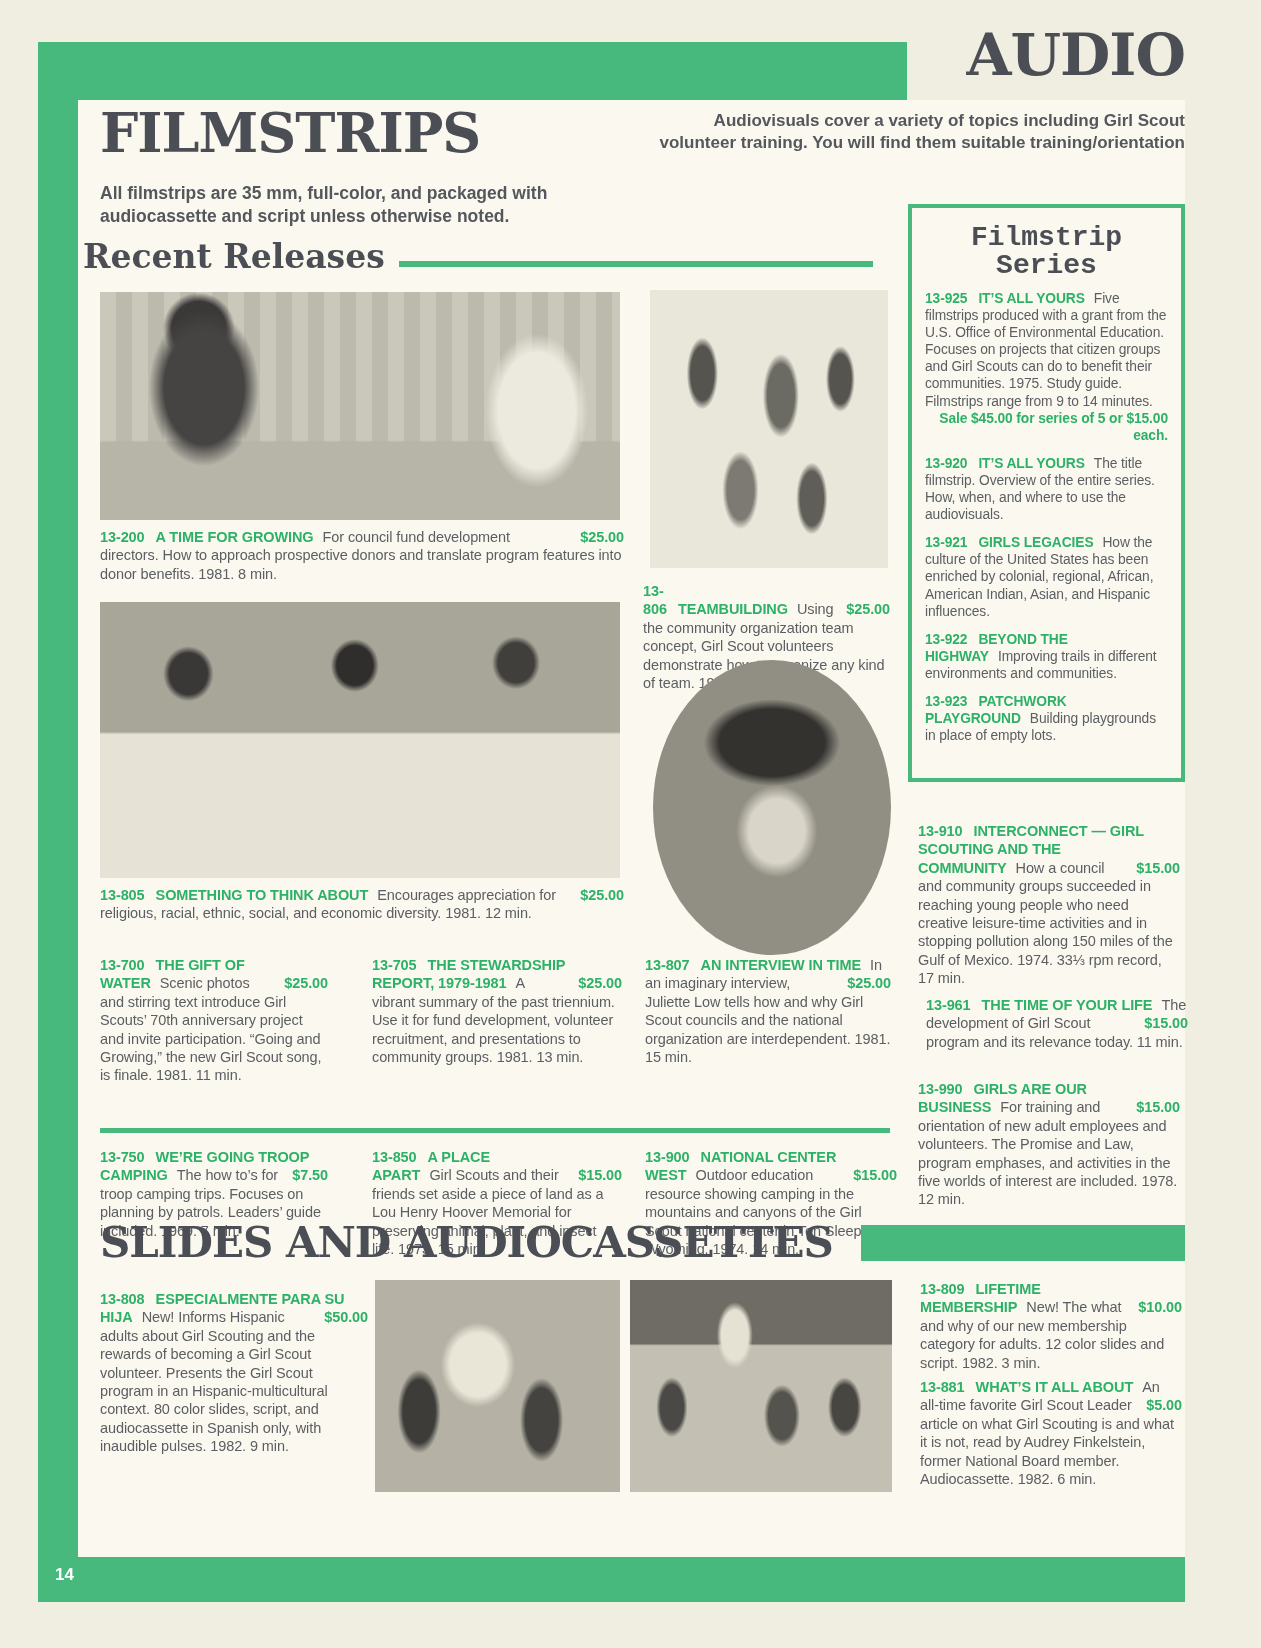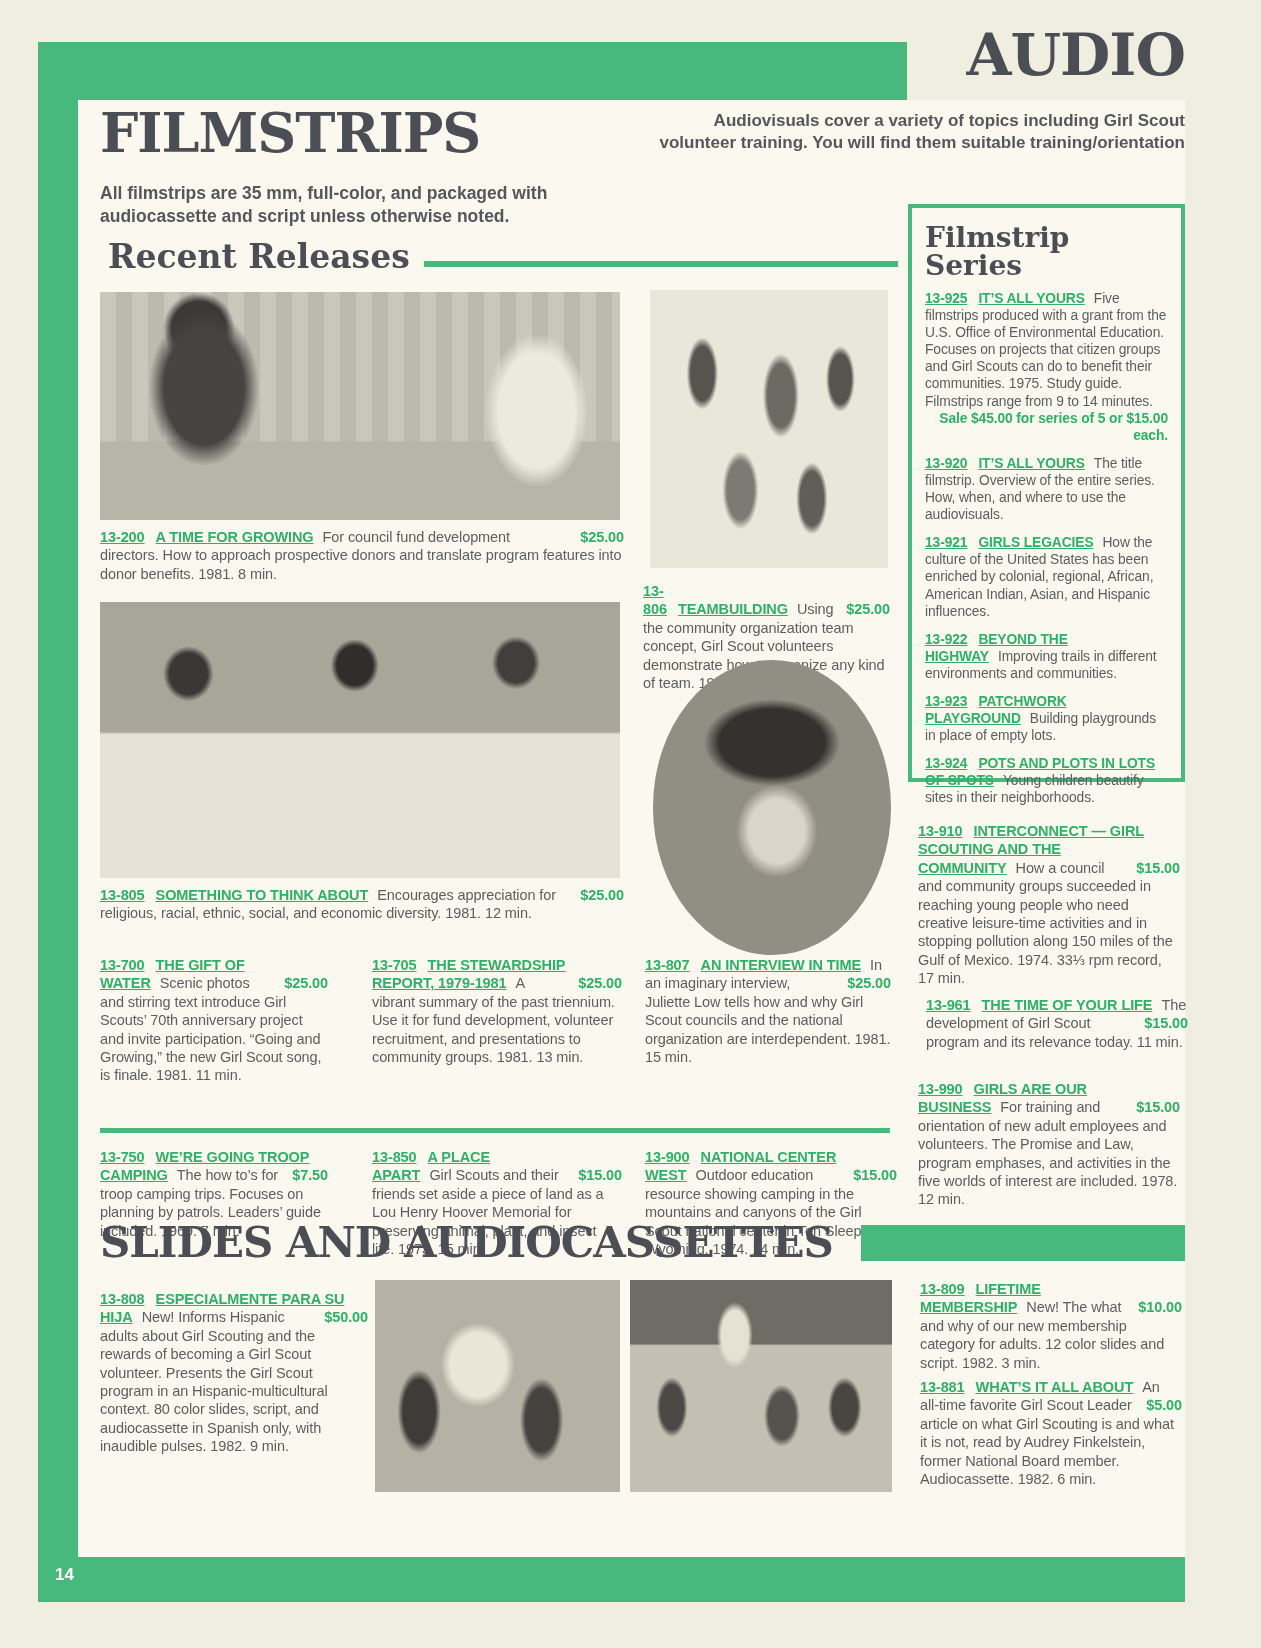--- a/index.html
+++ b/index.html
@@ -28,7 +28,7 @@
     font-weight:bold;font-size:17px;line-height:1.32;color:#54575c;
   }
   #note{left:22px;top:82px;width:480px;font-weight:bold;font-size:17.5px;line-height:1.3;color:#54575c;}
-  #recent-row{left:30px;top:140px;width:790px;display:flex;align-items:flex-end;gap:14px;}
+  #recent-row{left:5px;top:140px;width:790px;display:flex;align-items:flex-end;gap:14px;}
   #recent-row h2{margin:0;font-size:33px;line-height:1;}
   .rule{flex:1;height:6px;background:#48b97d;margin-bottom:6px;}
   .photo{position:absolute;background:#d9d6cb;}

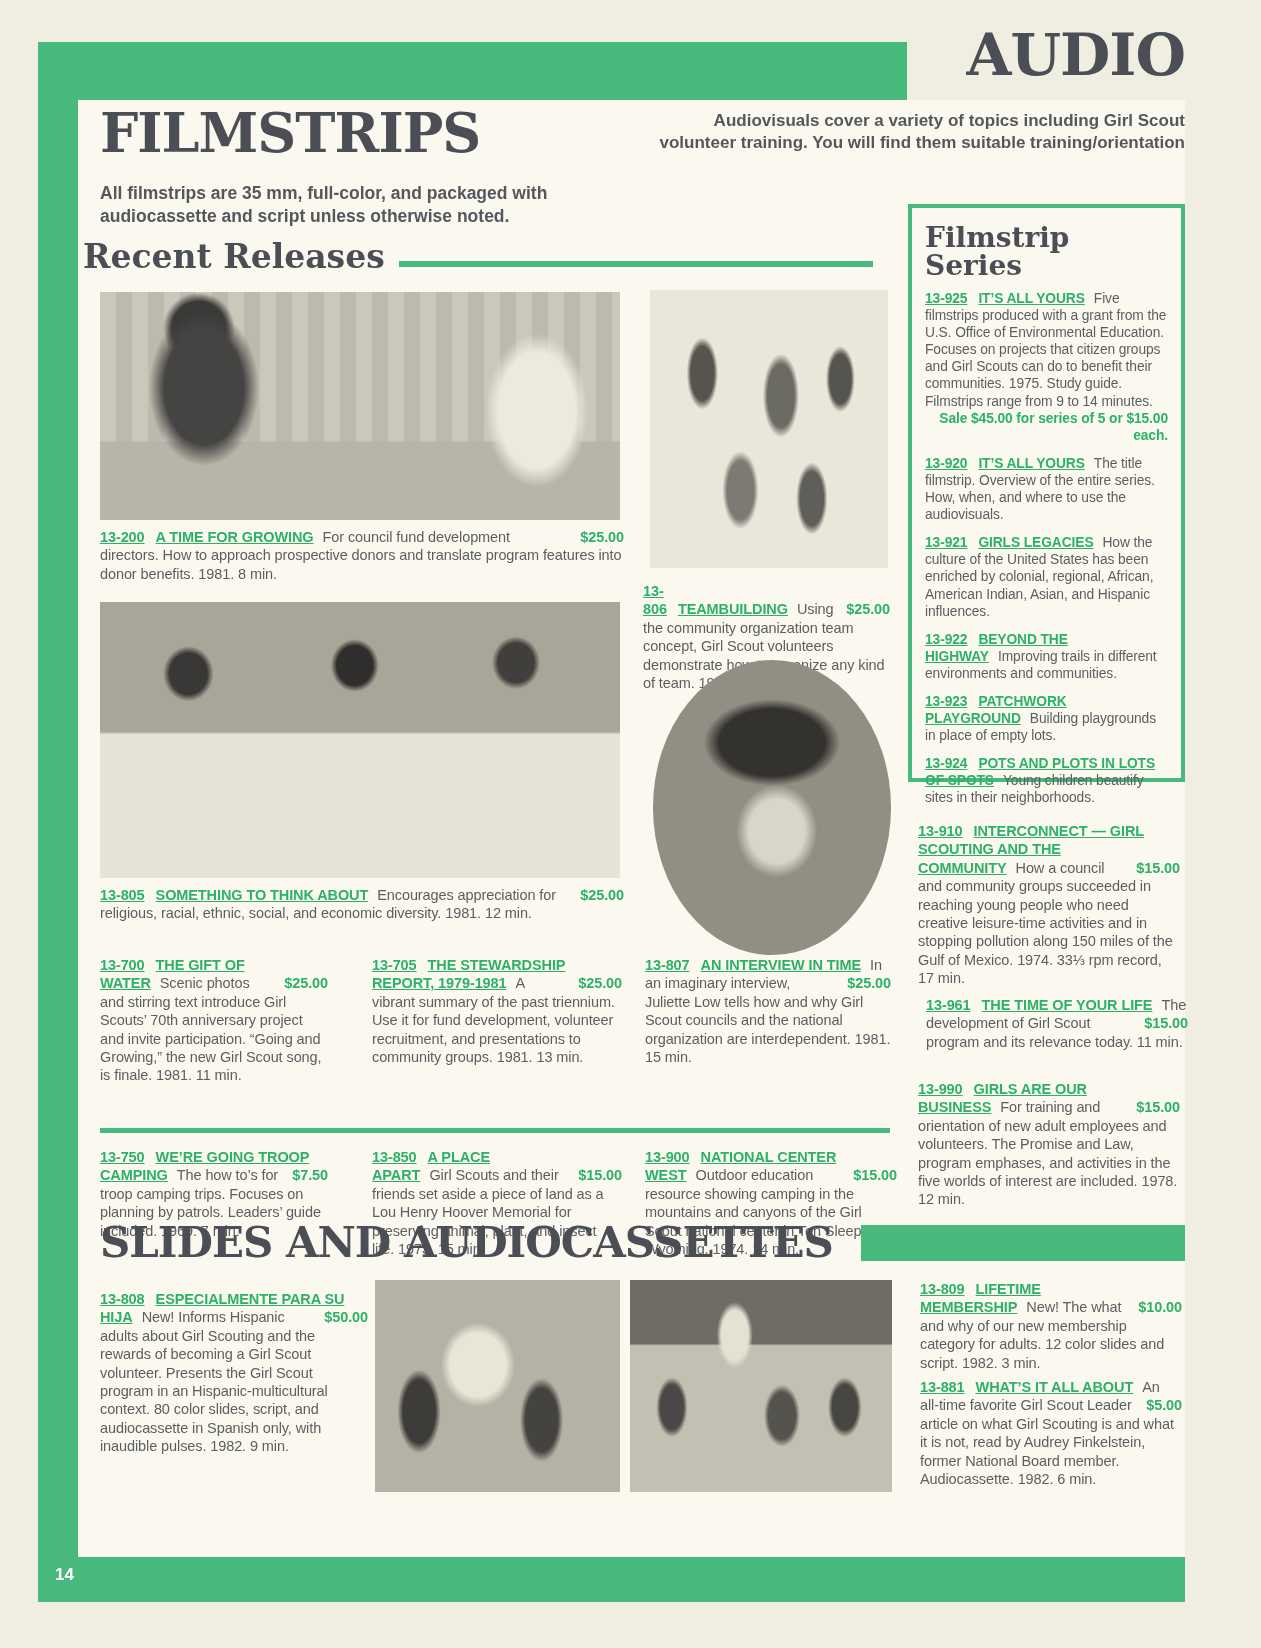--- a/index.html
+++ b/index.html
@@ -46,7 +46,7 @@
     left:830px;top:104px;width:277px;height:578px;box-sizing:border-box;
     border:4px solid #48b97d;background:#fbf9ef;padding:10px 13px 8px 13px;
   }
-  #series-box h3{margin:6px 0 10px 0;text-align:left;font-size:28px;line-height:1;}
+  #series-box h3{margin:6px 0 10px 0;text-align:center;font-size:28px;line-height:1;font-family:Liberation Mono, monospace;}
   .sitem{font-size:13.8px;line-height:1.24;letter-spacing:-0.1px;margin-bottom:11px;}
   .sitem p{margin:0;}
   .sale{text-align:right;font-weight:bold;color:#2db168;}

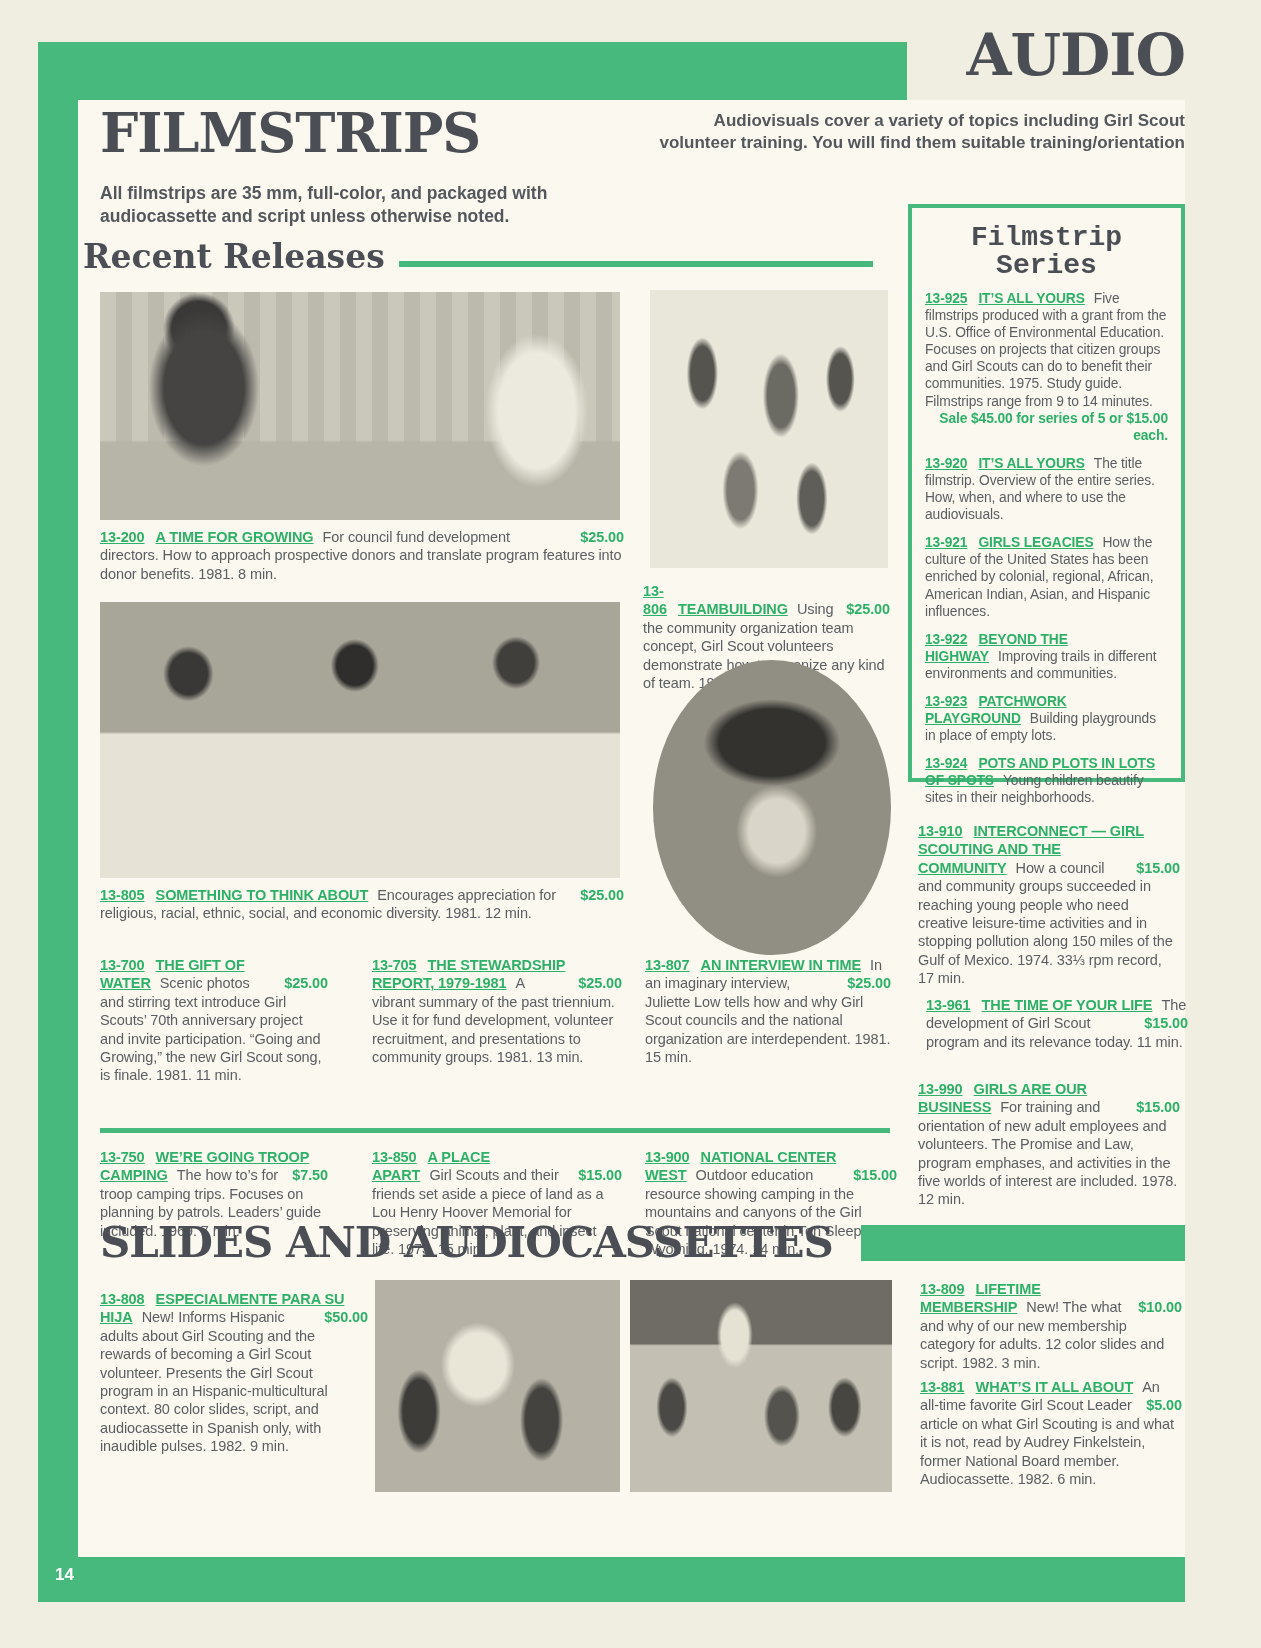--- a/index.html
+++ b/index.html
@@ -34,7 +34,7 @@
   .photo{position:absolute;background:#d9d6cb;}
   .item{position:absolute;font-size:14.5px;line-height:1.27;letter-spacing:-0.1px;color:#5b5e62;}
   .item p{margin:0;}
-  .g{color:#2db168;font-weight:bold;text-decoration:underline;}
+  .g{color:#2db168;font-weight:bold;}
   .code{margin-right:11px;}
   .ttl{margin-right:9px;}
   .price{float:right;margin-left:10px;color:#2db168;font-weight:bold;}

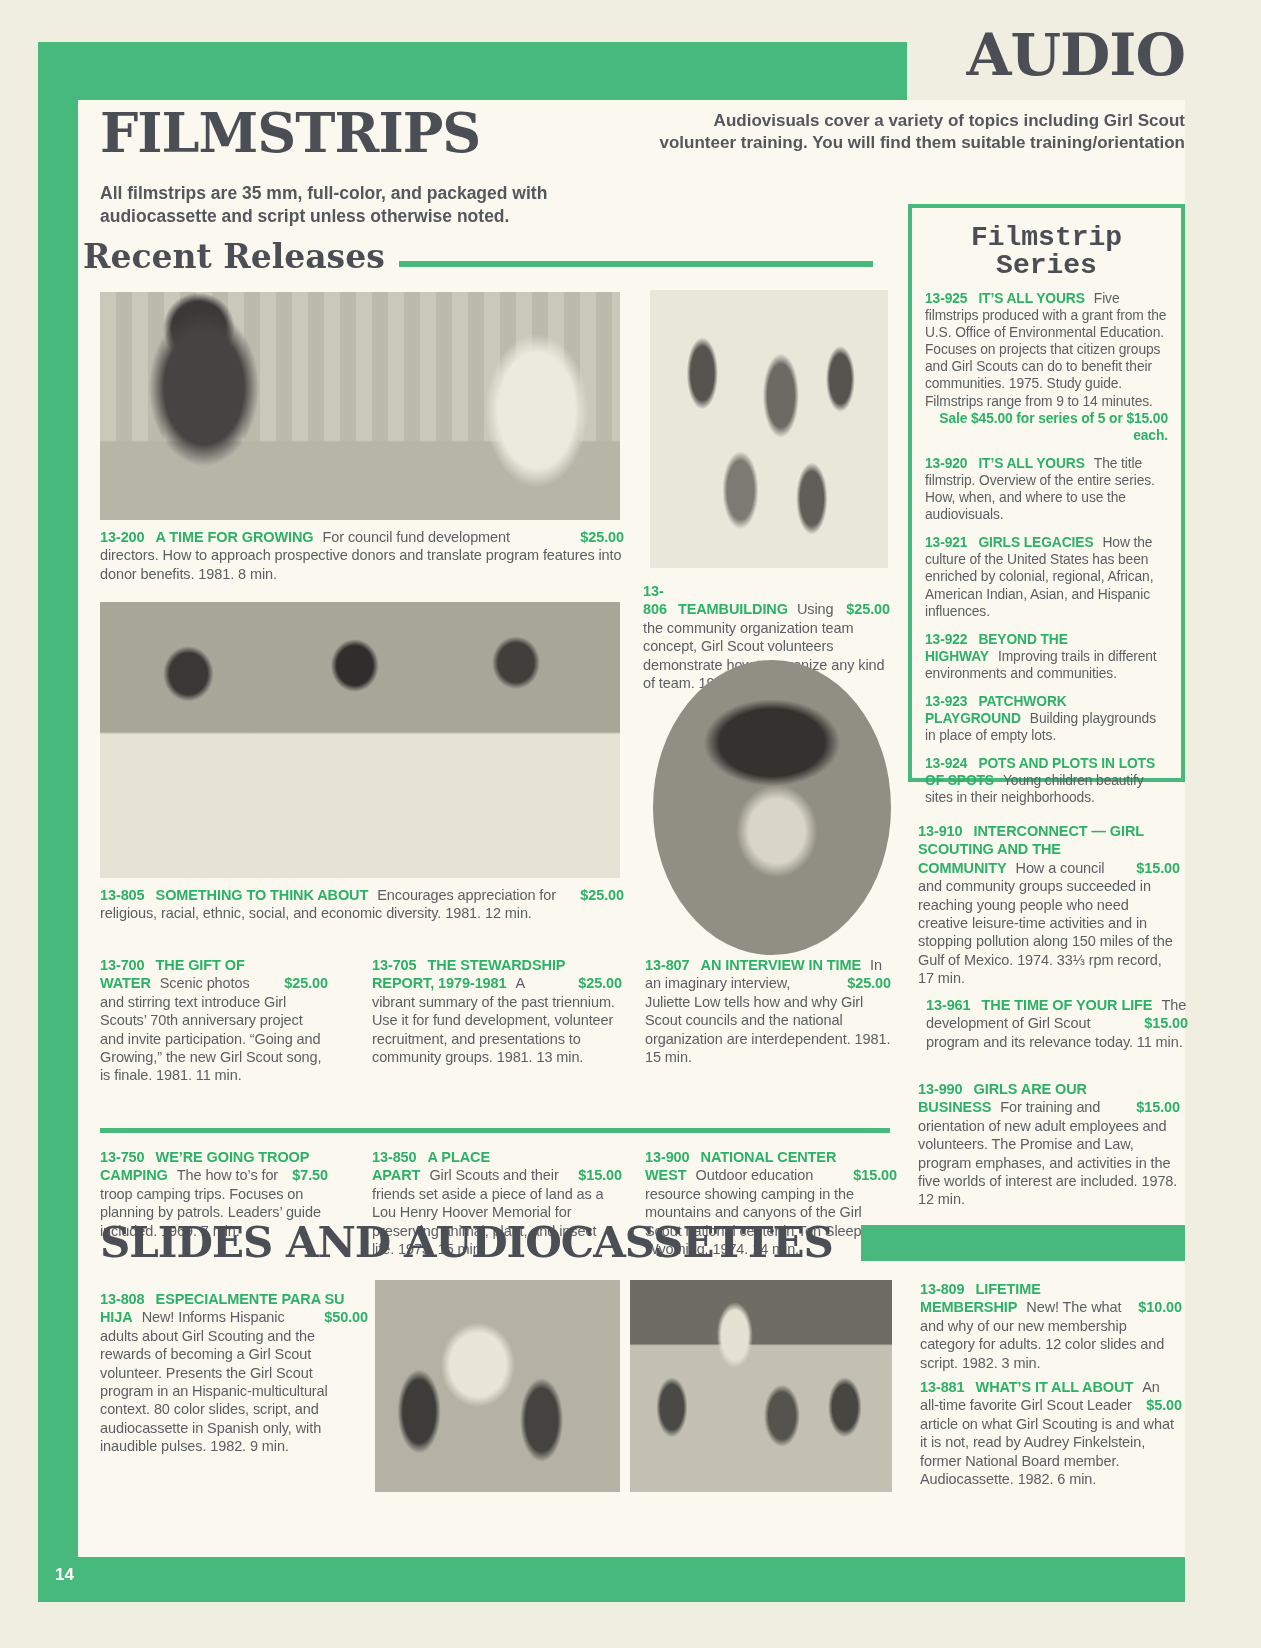--- a/index.html
+++ b/index.html
@@ -204,9 +204,6 @@
       <p><span class="g code">13-923</span><span class="g ttl">PATCHWORK PLAYGROUND</span><span>Building playgrounds in place of empty lots.</span></p>
     </div>
 
-    <div class="sitem">
-      <p><span class="g code">13-924</span><span class="g ttl">POTS AND PLOTS IN LOTS OF SPOTS</span><span>Young children beautify sites in their neighborhoods.</span></p>
-    </div>
   </div>
 
   <div class="item" style="left:840px;top:722px;width:262px;">

